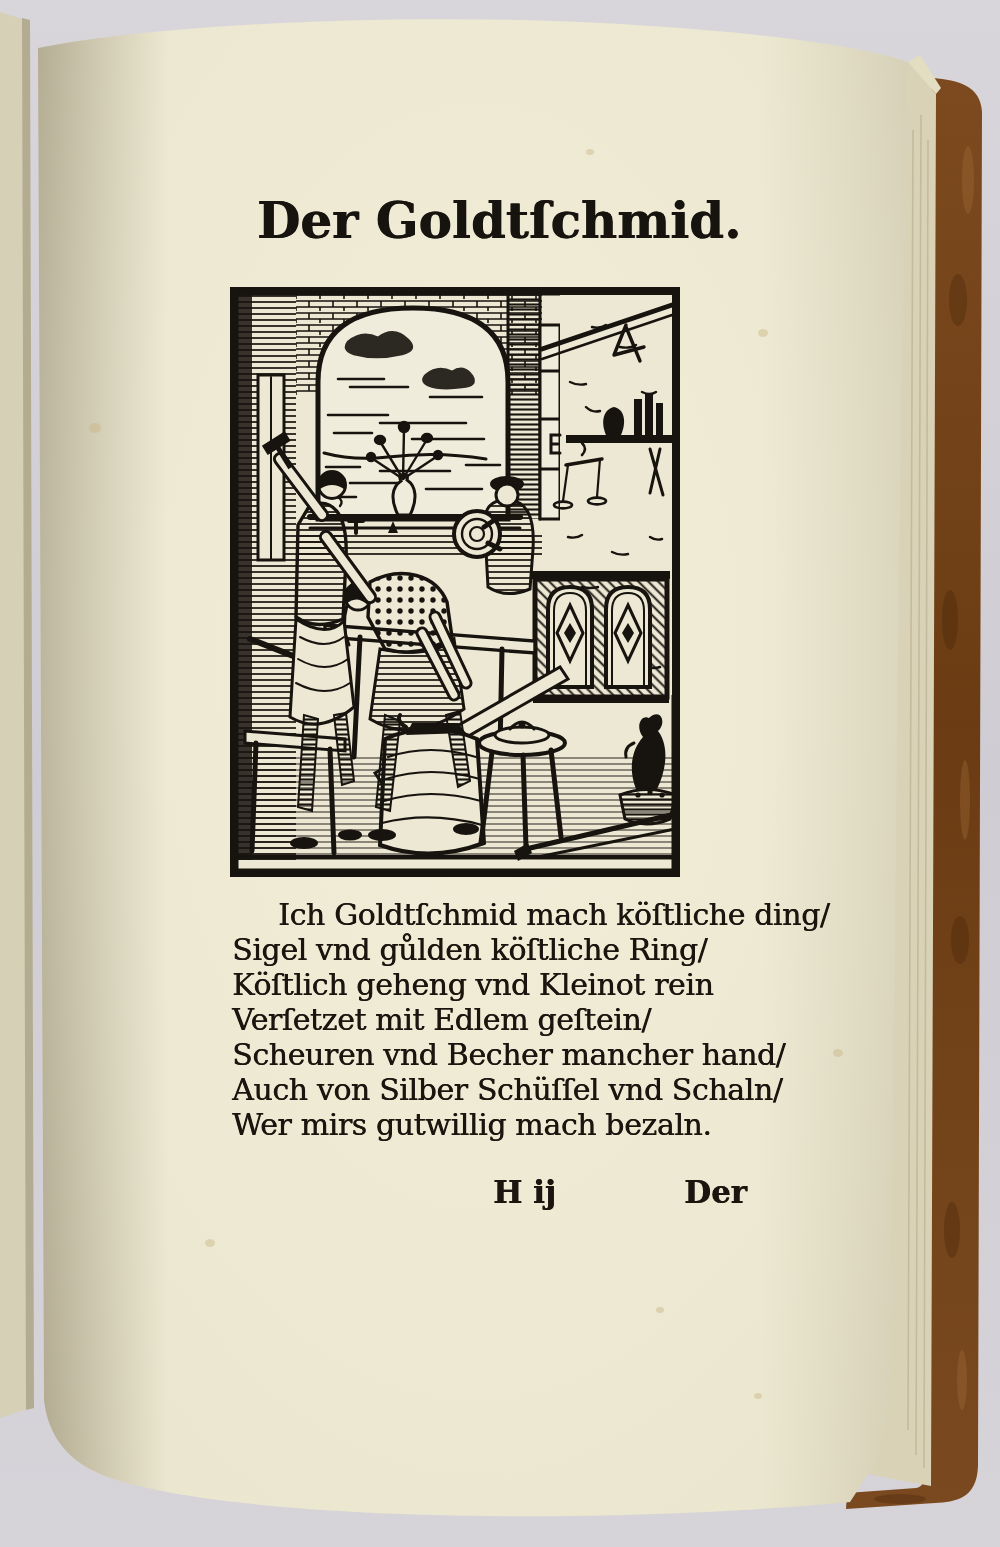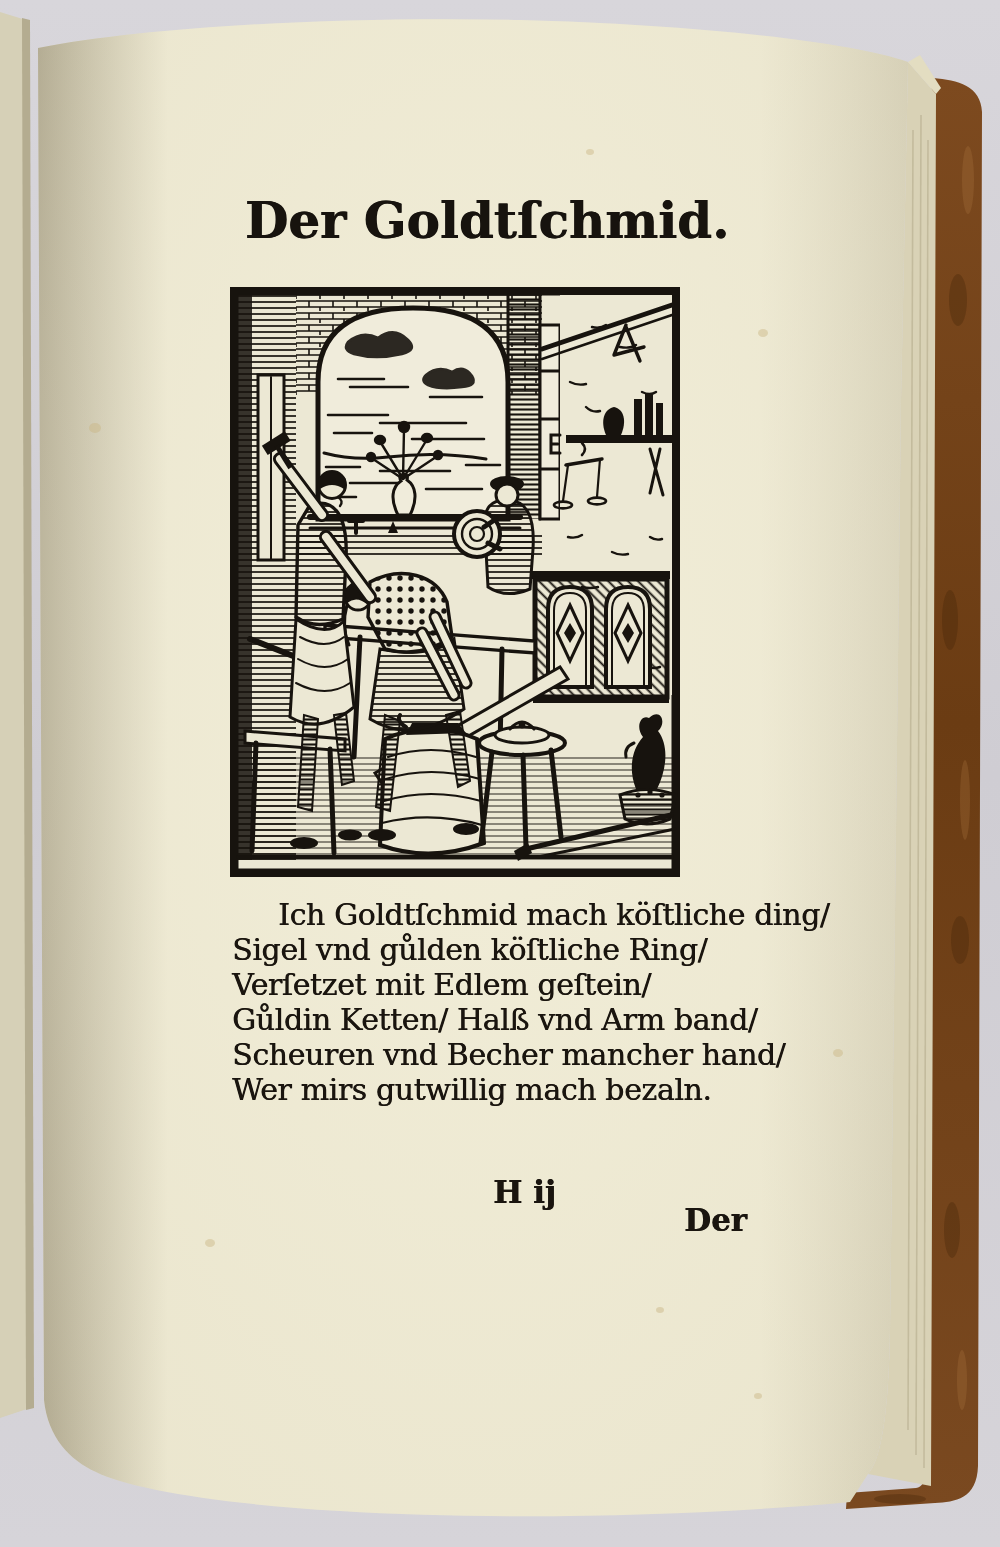--- a/index.html
+++ b/index.html
@@ -12,7 +12,7 @@
   #bg-svg{position:absolute;left:0;top:0;}
   #woodcut-svg{position:absolute;left:230px;top:287px;}
   .page-title{
-    position:absolute;left:487px;top:191px;transform:translateX(-50%);
+    position:absolute;left:499px;top:191px;transform:translateX(-50%);
     font-size:50px;font-weight:700;color:#17130e;white-space:nowrap;
     letter-spacing:0px;text-shadow:0.7px 0 0 #17130e;
   }

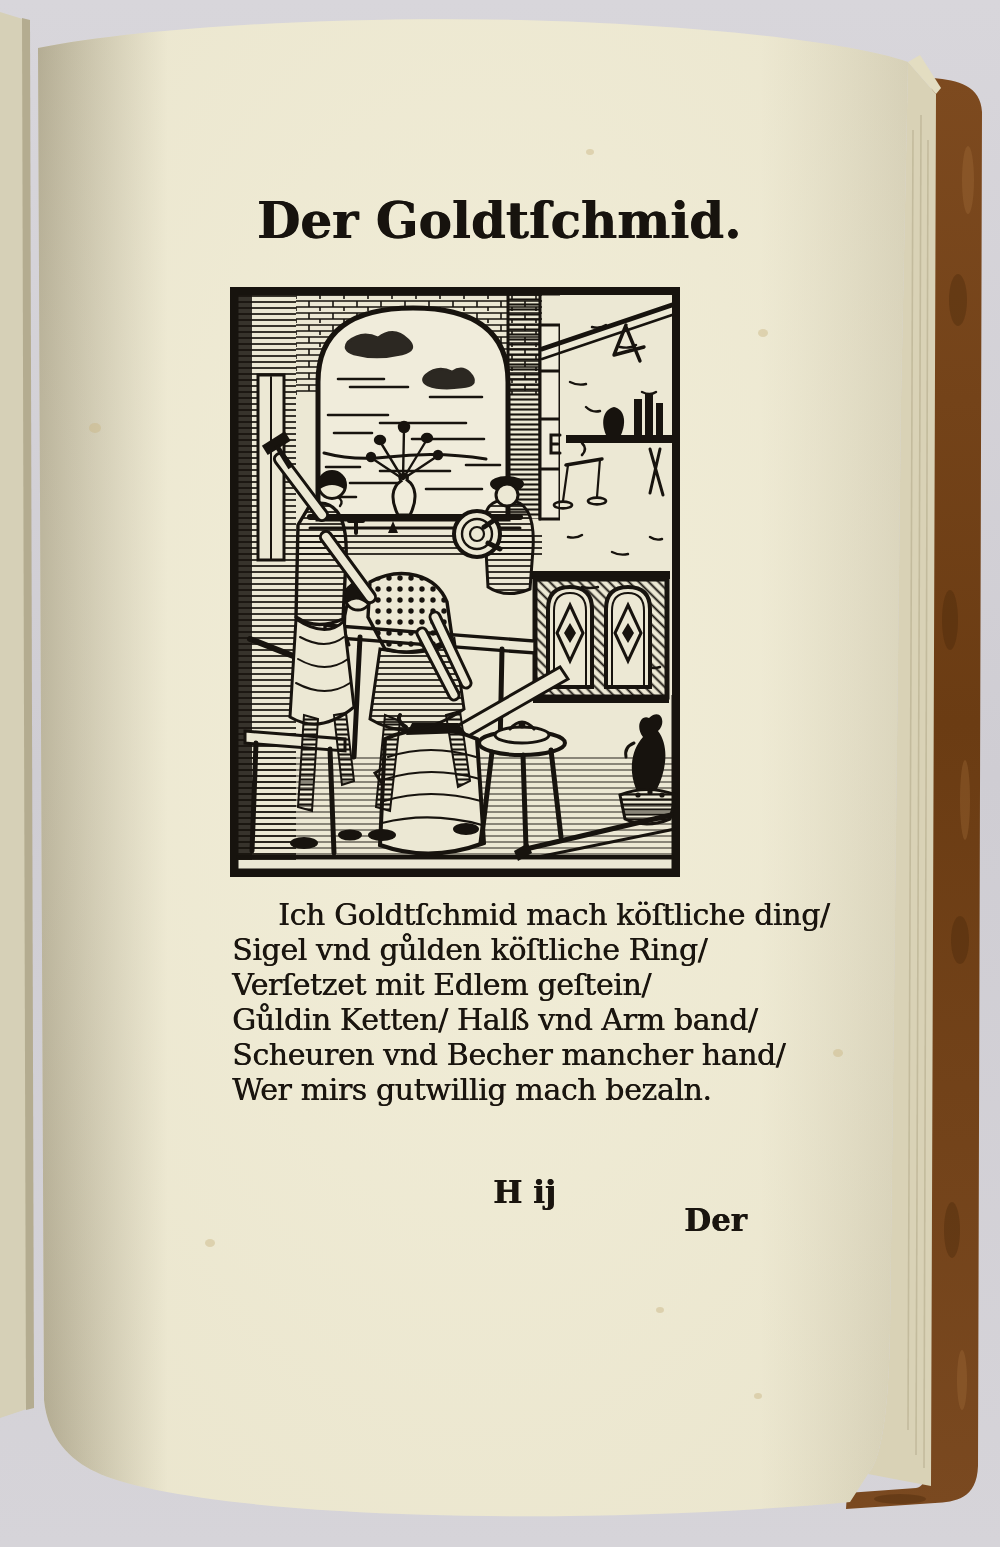--- a/index.html
+++ b/index.html
@@ -311,6 +311,7 @@
 <div class="poem">
   <div class="line">Ich Goldtſchmid mach köſtliche ding/</div>
   <div class="line">Sigel vnd gůlden köſtliche Ring/</div>
+  <div class="line">Köſtlich geheng vnd Kleinot rein</div>
   <div class="line">Verſetzet mit Edlem geſtein/</div>
   <div class="line">Gůldin Ketten/ Halß vnd Arm band/</div>
   <div class="line">Scheuren vnd Becher mancher hand/</div>

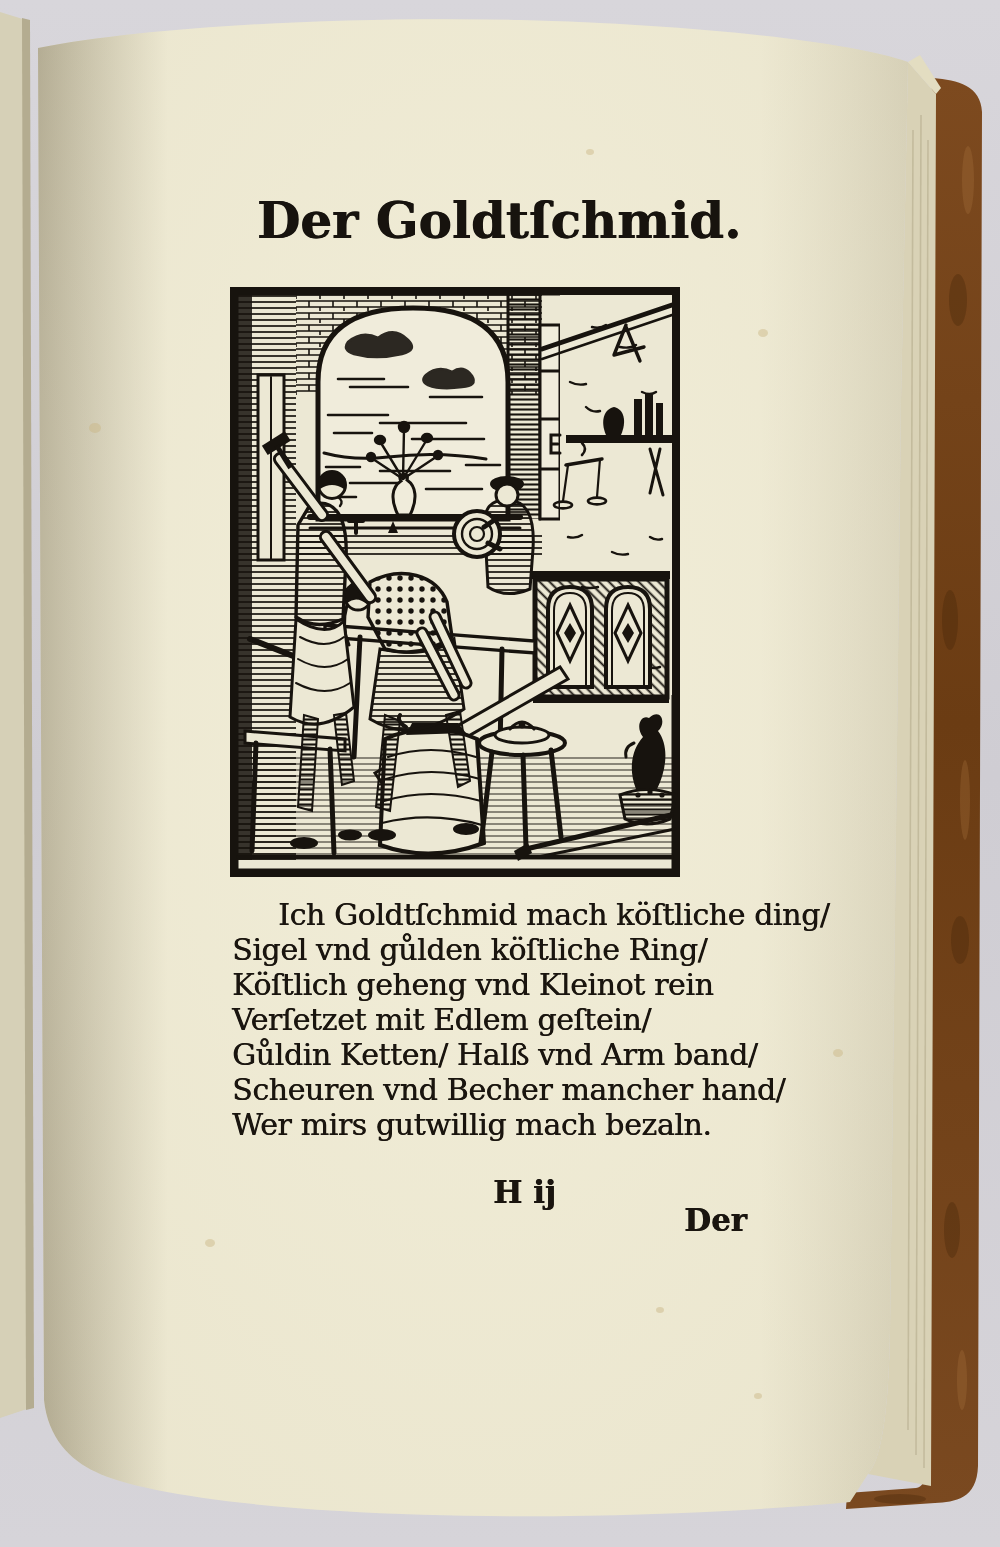--- a/index.html
+++ b/index.html
@@ -313,7 +313,6 @@
   <div class="line">Sigel vnd gůlden köſtliche Ring/</div>
   <div class="line">Köſtlich geheng vnd Kleinot rein</div>
   <div class="line">Verſetzet mit Edlem geſtein/</div>
-  <div class="line">Gůldin Ketten/ Halß vnd Arm band/</div>
   <div class="line">Scheuren vnd Becher mancher hand/</div>
   <div class="line">Wer mirs gutwillig mach bezaln.</div>
 </div>

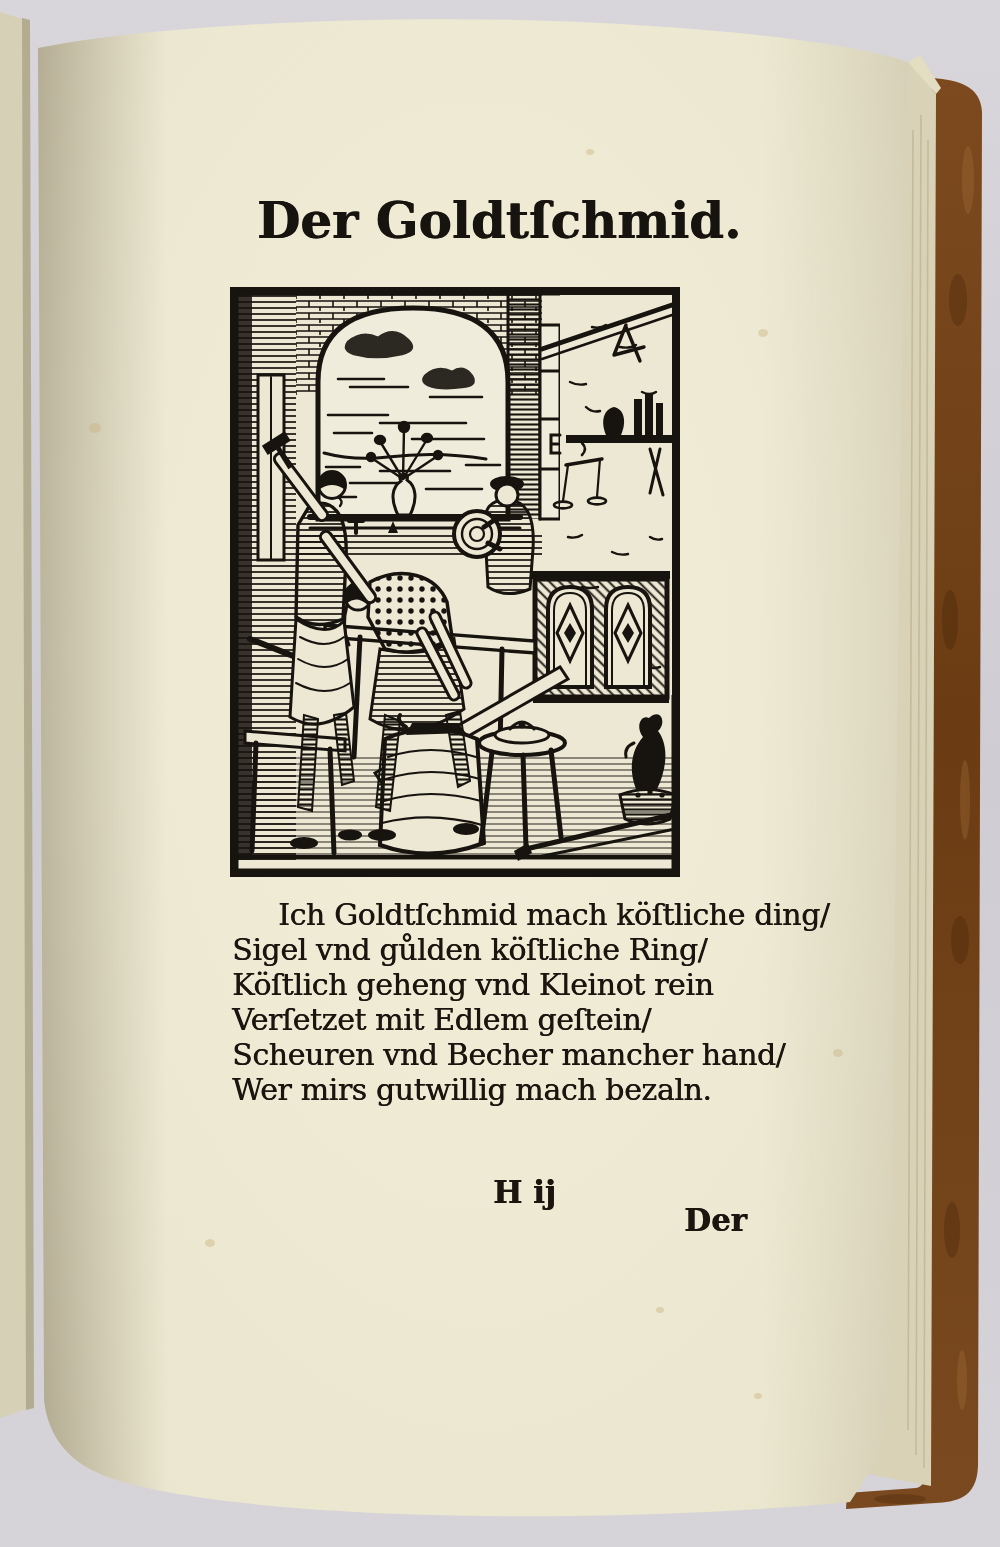--- a/index.html
+++ b/index.html
@@ -314,6 +314,7 @@
   <div class="line">Köſtlich geheng vnd Kleinot rein</div>
   <div class="line">Verſetzet mit Edlem geſtein/</div>
   <div class="line">Scheuren vnd Becher mancher hand/</div>
+  <div class="line">Auch von Silber Schüſſel vnd Schaln/</div>
   <div class="line">Wer mirs gutwillig mach bezaln.</div>
 </div>
 

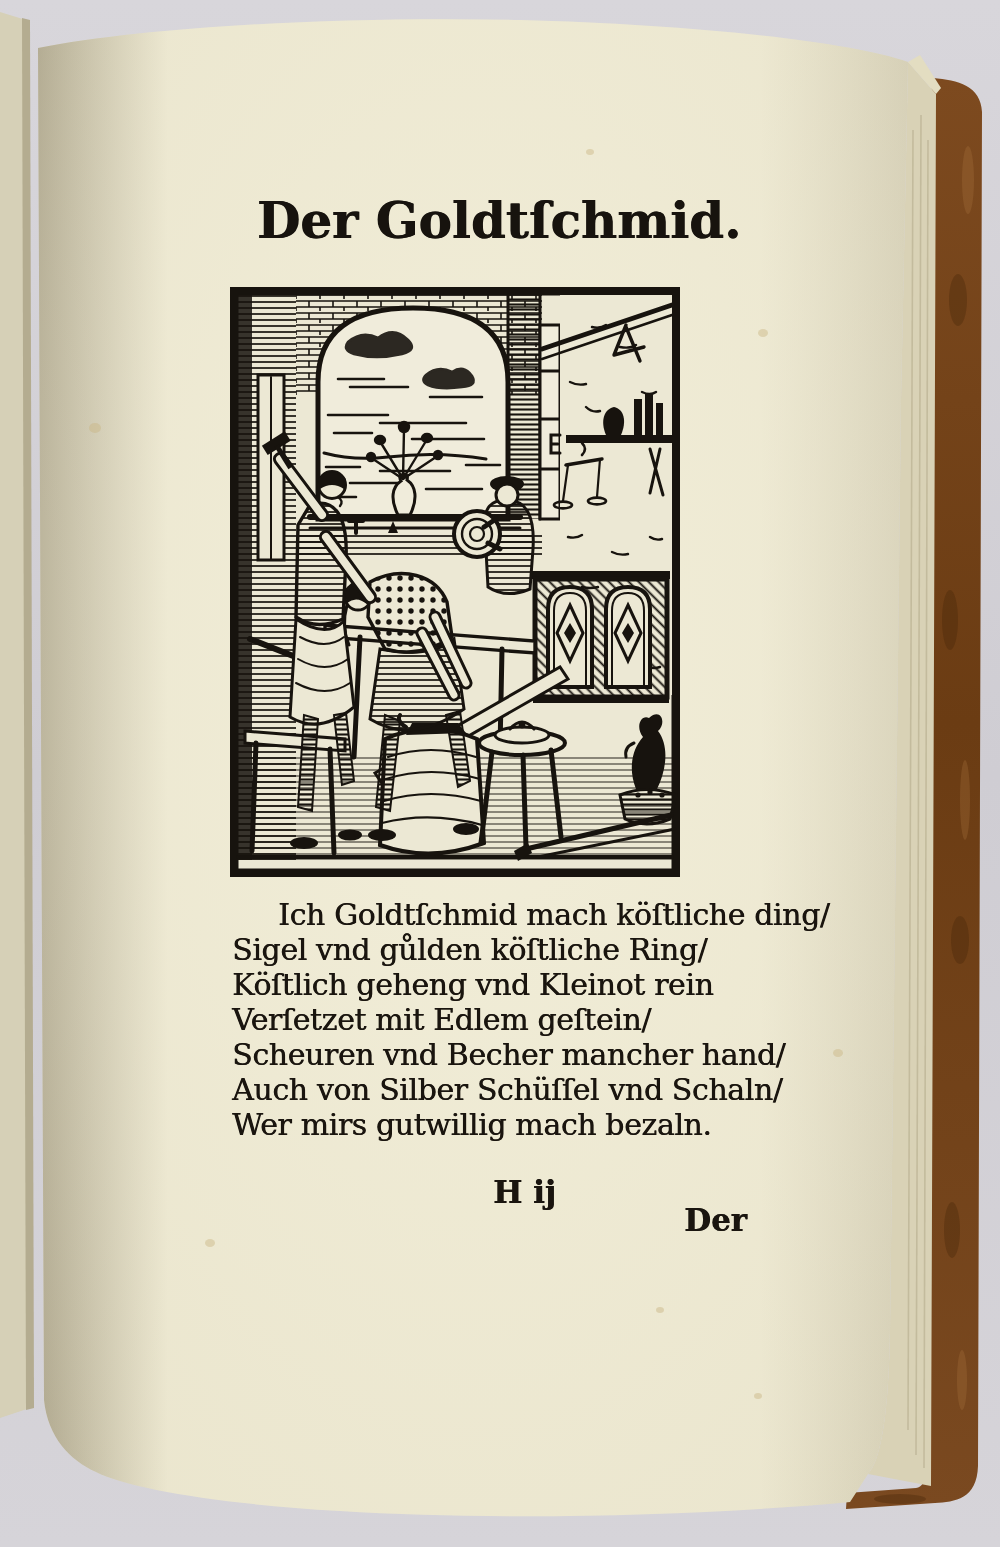--- a/index.html
+++ b/index.html
@@ -25,7 +25,7 @@
   .sig-row{position:absolute;top:1174px;left:0;width:844px;height:36px;
     font-size:31px;font-weight:700;color:#1a150f;text-shadow:0.5px 0 0 #1a150f;}
   .sig-mark{position:absolute;left:493px;top:0;}
-  .catchword{position:absolute;left:684px;top:0;margin-top:28px;}
+  .catchword{position:absolute;left:684px;top:0;}
 </style>
 </head>
 <body>

